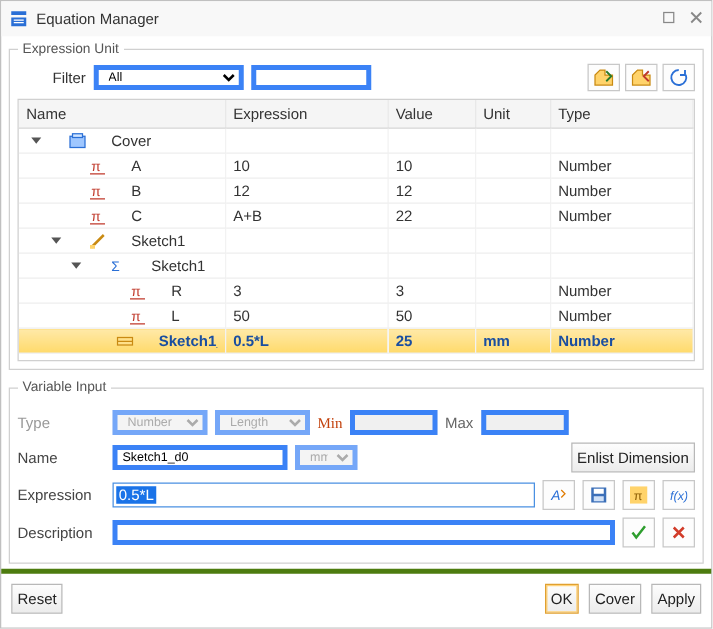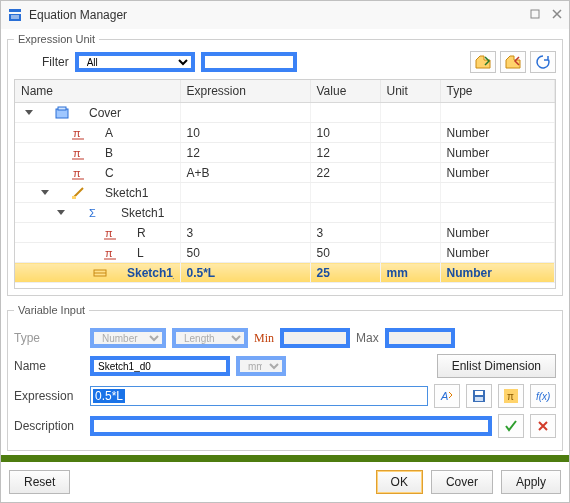--- a/index.html
+++ b/index.html
@@ -52,7 +52,7 @@
 .varinput .row { display: flex; align-items: center; gap: 6px; margin: 6px 0; }
 .varinput .lbl { width: 70px; color: #444; }
 .btn {
-  height: 24px; padding: 0 14px; border: 1px solid #b8b8b8; background: linear-gradient(#fdfdfd,#ececec);
+  height: 24px; padding: 0 4px; border: 1px solid #b8b8b8; background: linear-gradient(#fdfdfd,#ececec);
   font-size: 12px; color: #222; cursor: default;
 }
 .btn.default { border: 1px solid #e0a030; box-shadow: 0 0 0 1px #ffd27a inset; }

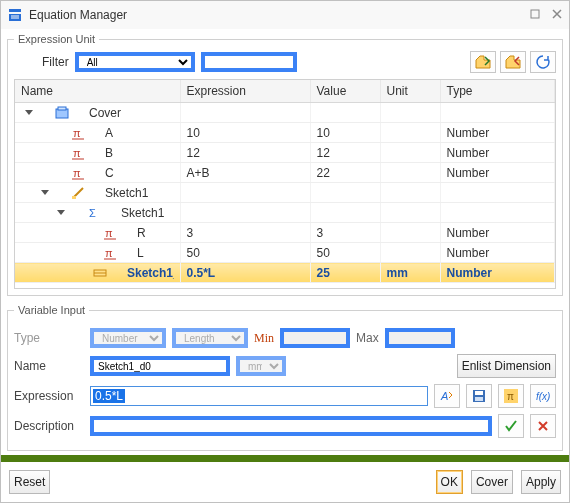--- a/index.html
+++ b/index.html
@@ -56,7 +56,7 @@
   font-size: 12px; color: #222; cursor: default;
 }
 .btn.default { border: 1px solid #e0a030; box-shadow: 0 0 0 1px #ffd27a inset; }
-.footer { display: flex; gap: 8px; padding: 8px; border-top: 7px solid #4d7c0f; }
+.footer { display: flex; gap: 8px; padding: 8px; border-top: 4px solid #4d7c0f; }
 .footer .spacer { flex: 1; }
 .expr-selected {
   border:1px solid #4a90e2; height:20px; display:flex; align-items:center; padding:0 2px; flex:1;

